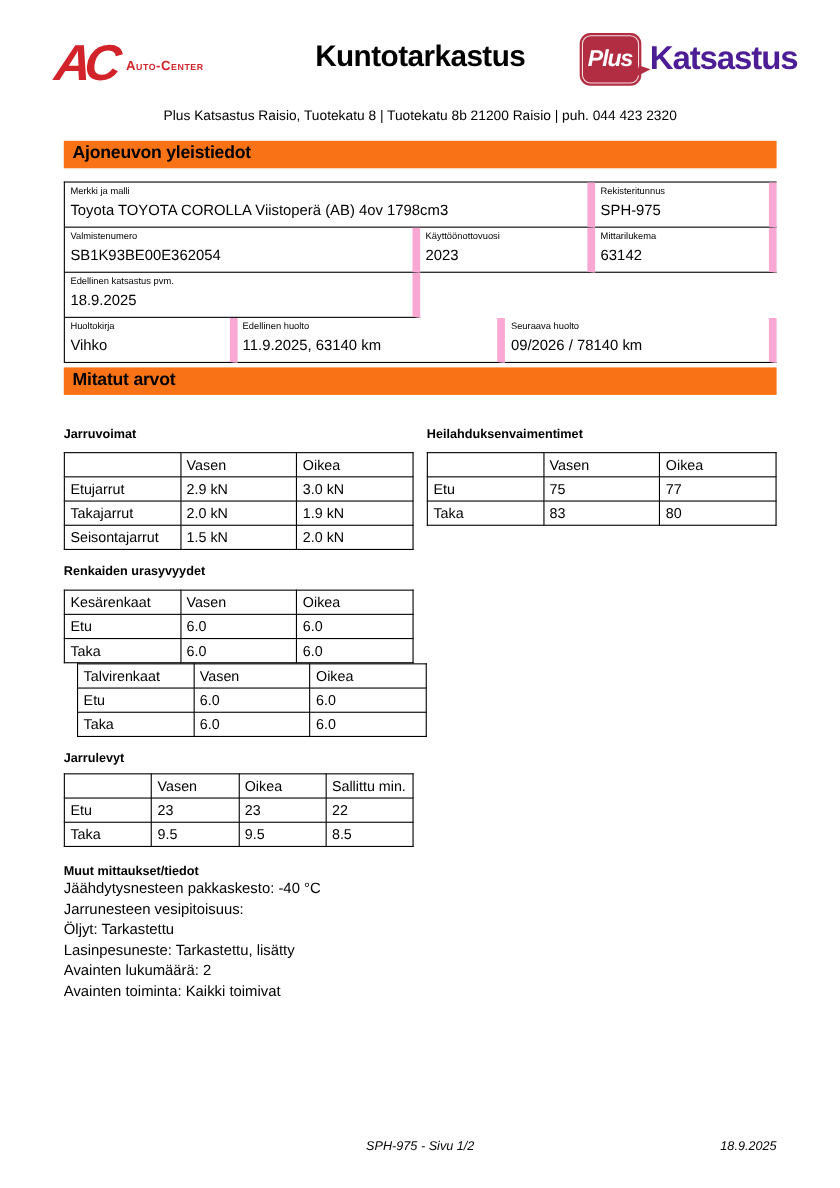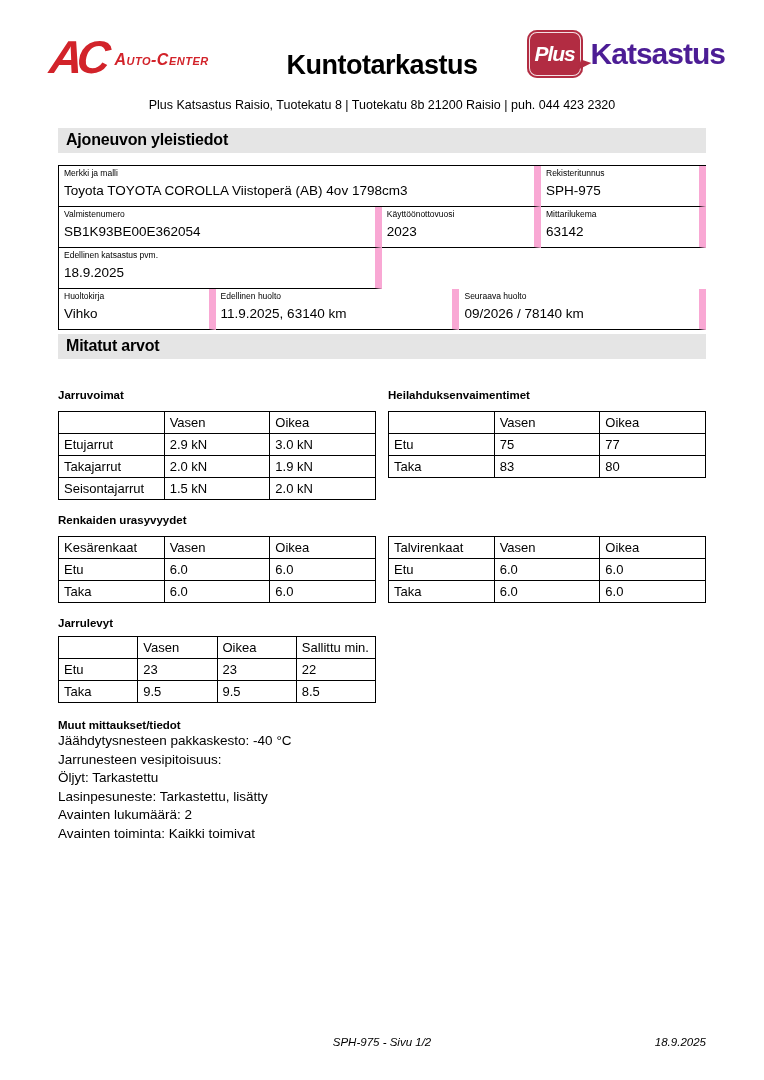--- a/index.html
+++ b/index.html
@@ -12,7 +12,7 @@
   .header { position:relative; height:96px; }
   .ac-logo { position:absolute; left:-8px; top:34px; display:flex; align-items:center; color:#d2232a; }
   .ac-mono { font-size:46px; font-weight:bold; font-style:italic; letter-spacing:-6px; line-height:1; transform:skewX(-6deg); }
-  .ac-name { font-size:16px; font-weight:bold; font-style:italic; font-variant:small-caps; letter-spacing:0.5px; margin-left:10px; margin-top:6px; }
+  .ac-name { font-size:12px; font-weight:bold; font-variant:small-caps; letter-spacing:0.5px; margin-left:10px; margin-top:6px; }
   .report-title { position:absolute; left:0; right:0; top:50px; text-align:center; font-size:27px; font-weight:bold; letter-spacing:-0.5px; }
   .plus-logo { position:absolute; right:-19px; top:30px; display:flex; align-items:center; }
   .plus-bubble { position:relative; width:56px; height:48px; background:#b22c42; border-radius:10px; display:flex; align-items:center; justify-content:center; box-shadow:inset 0 0 0 2px #b22c42, inset 0 0 0 3px rgba(255,255,255,.85); }

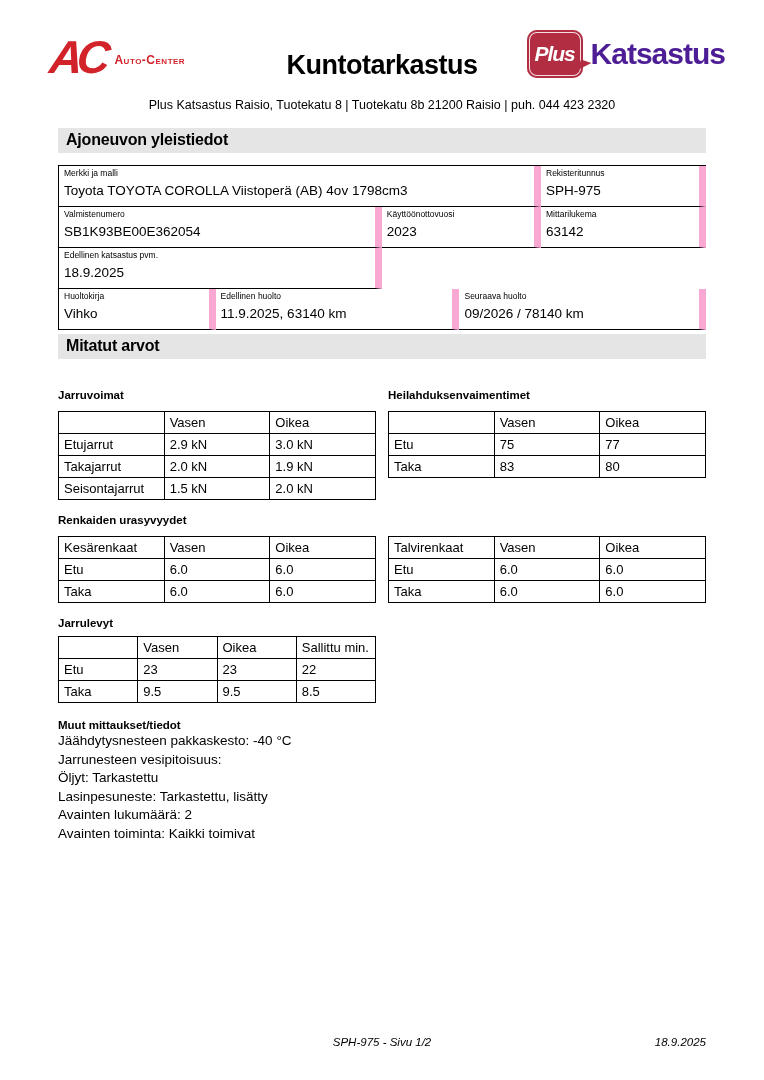--- a/index.html
+++ b/index.html
@@ -13,7 +13,7 @@
   .ac-logo { position:absolute; left:-8px; top:34px; display:flex; align-items:center; color:#d2232a; }
   .ac-mono { font-size:46px; font-weight:bold; font-style:italic; letter-spacing:-6px; line-height:1; transform:skewX(-6deg); }
   .ac-name { font-size:12px; font-weight:bold; font-variant:small-caps; letter-spacing:0.5px; margin-left:10px; margin-top:6px; }
-  .report-title { position:absolute; left:0; right:0; top:50px; text-align:center; font-size:27px; font-weight:bold; letter-spacing:-0.5px; }
+  .report-title { position:absolute; left:0; right:0; top:36px; text-align:center; font-size:27px; font-weight:bold; letter-spacing:-0.5px; }
   .plus-logo { position:absolute; right:-19px; top:30px; display:flex; align-items:center; }
   .plus-bubble { position:relative; width:56px; height:48px; background:#b22c42; border-radius:10px; display:flex; align-items:center; justify-content:center; box-shadow:inset 0 0 0 2px #b22c42, inset 0 0 0 3px rgba(255,255,255,.85); }
   .plus-bubble-text { color:#fff; font-size:21px; font-weight:bold; font-style:italic; letter-spacing:-1px; }

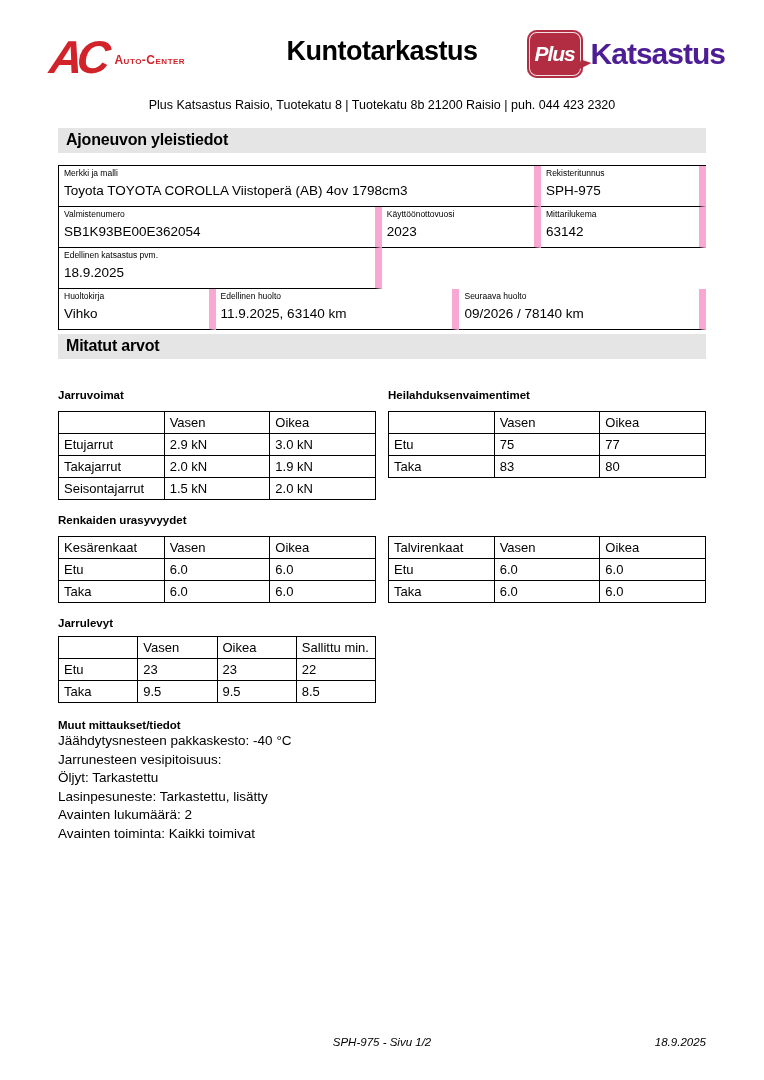--- a/index.html
+++ b/index.html
@@ -23,7 +23,7 @@
   .address { text-align:center; font-size:12.5px; margin-top:2px; }
 
   
-  .section-bar { background:#e5e5e5; font-size:16px; font-weight:bold; padding:3px 8px 4px 8px; margin-top:16px; letter-spacing:-0.2px; }
+  .section-bar { background:#f97316; font-size:16px; font-weight:bold; padding:3px 8px 4px 8px; margin-top:16px; letter-spacing:-0.2px; }
   .section-bar.tight { margin-top:4px; }
 
   

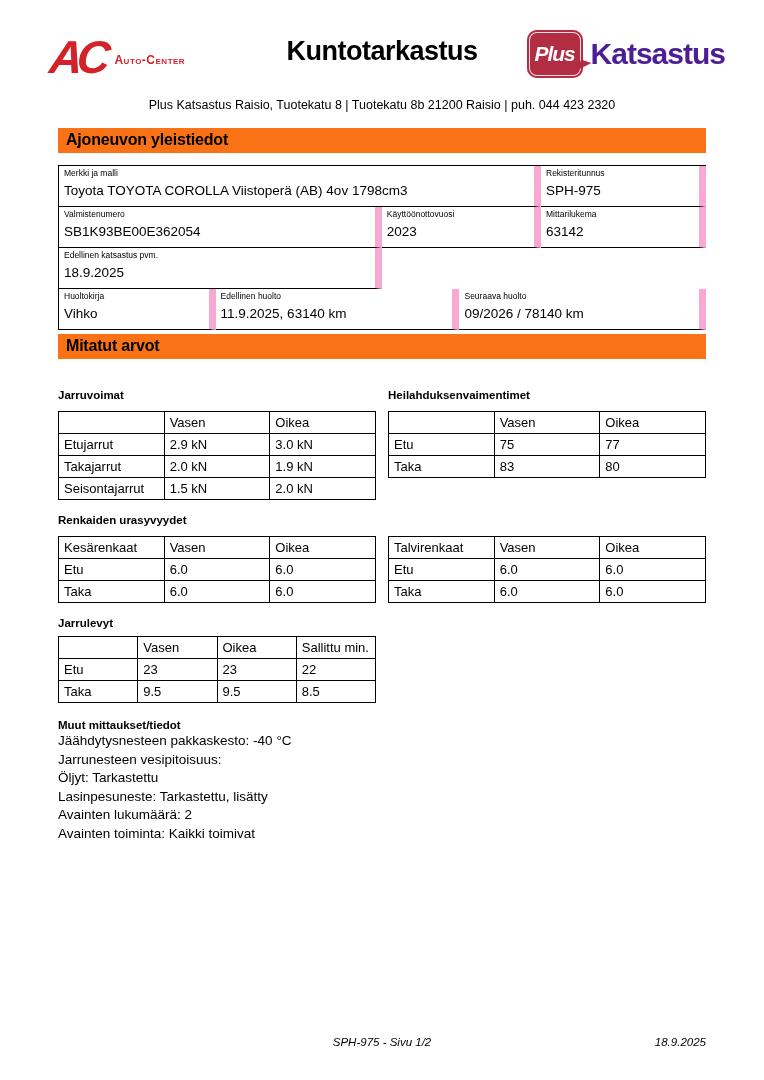--- a/index.html
+++ b/index.html
@@ -42,7 +42,7 @@
   table.meas { border-collapse:collapse; table-layout:fixed; width:318px; }
   table.meas td, table.meas th { border:1px solid #000; font-size:13px; font-weight:normal; text-align:left; padding:2px 5px; height:22px; vertical-align:middle; white-space:nowrap; }
   .standalone-caption { margin-top:14px; }
-  .tables-pair { display:flex; margin-top:10px; }
+  .tables-pair { display:flex; margin-top:10px;flex-direction:column; }
   .tables-pair table + table { margin-left:12px; }
   .single-table { margin-top:7px; }
 

